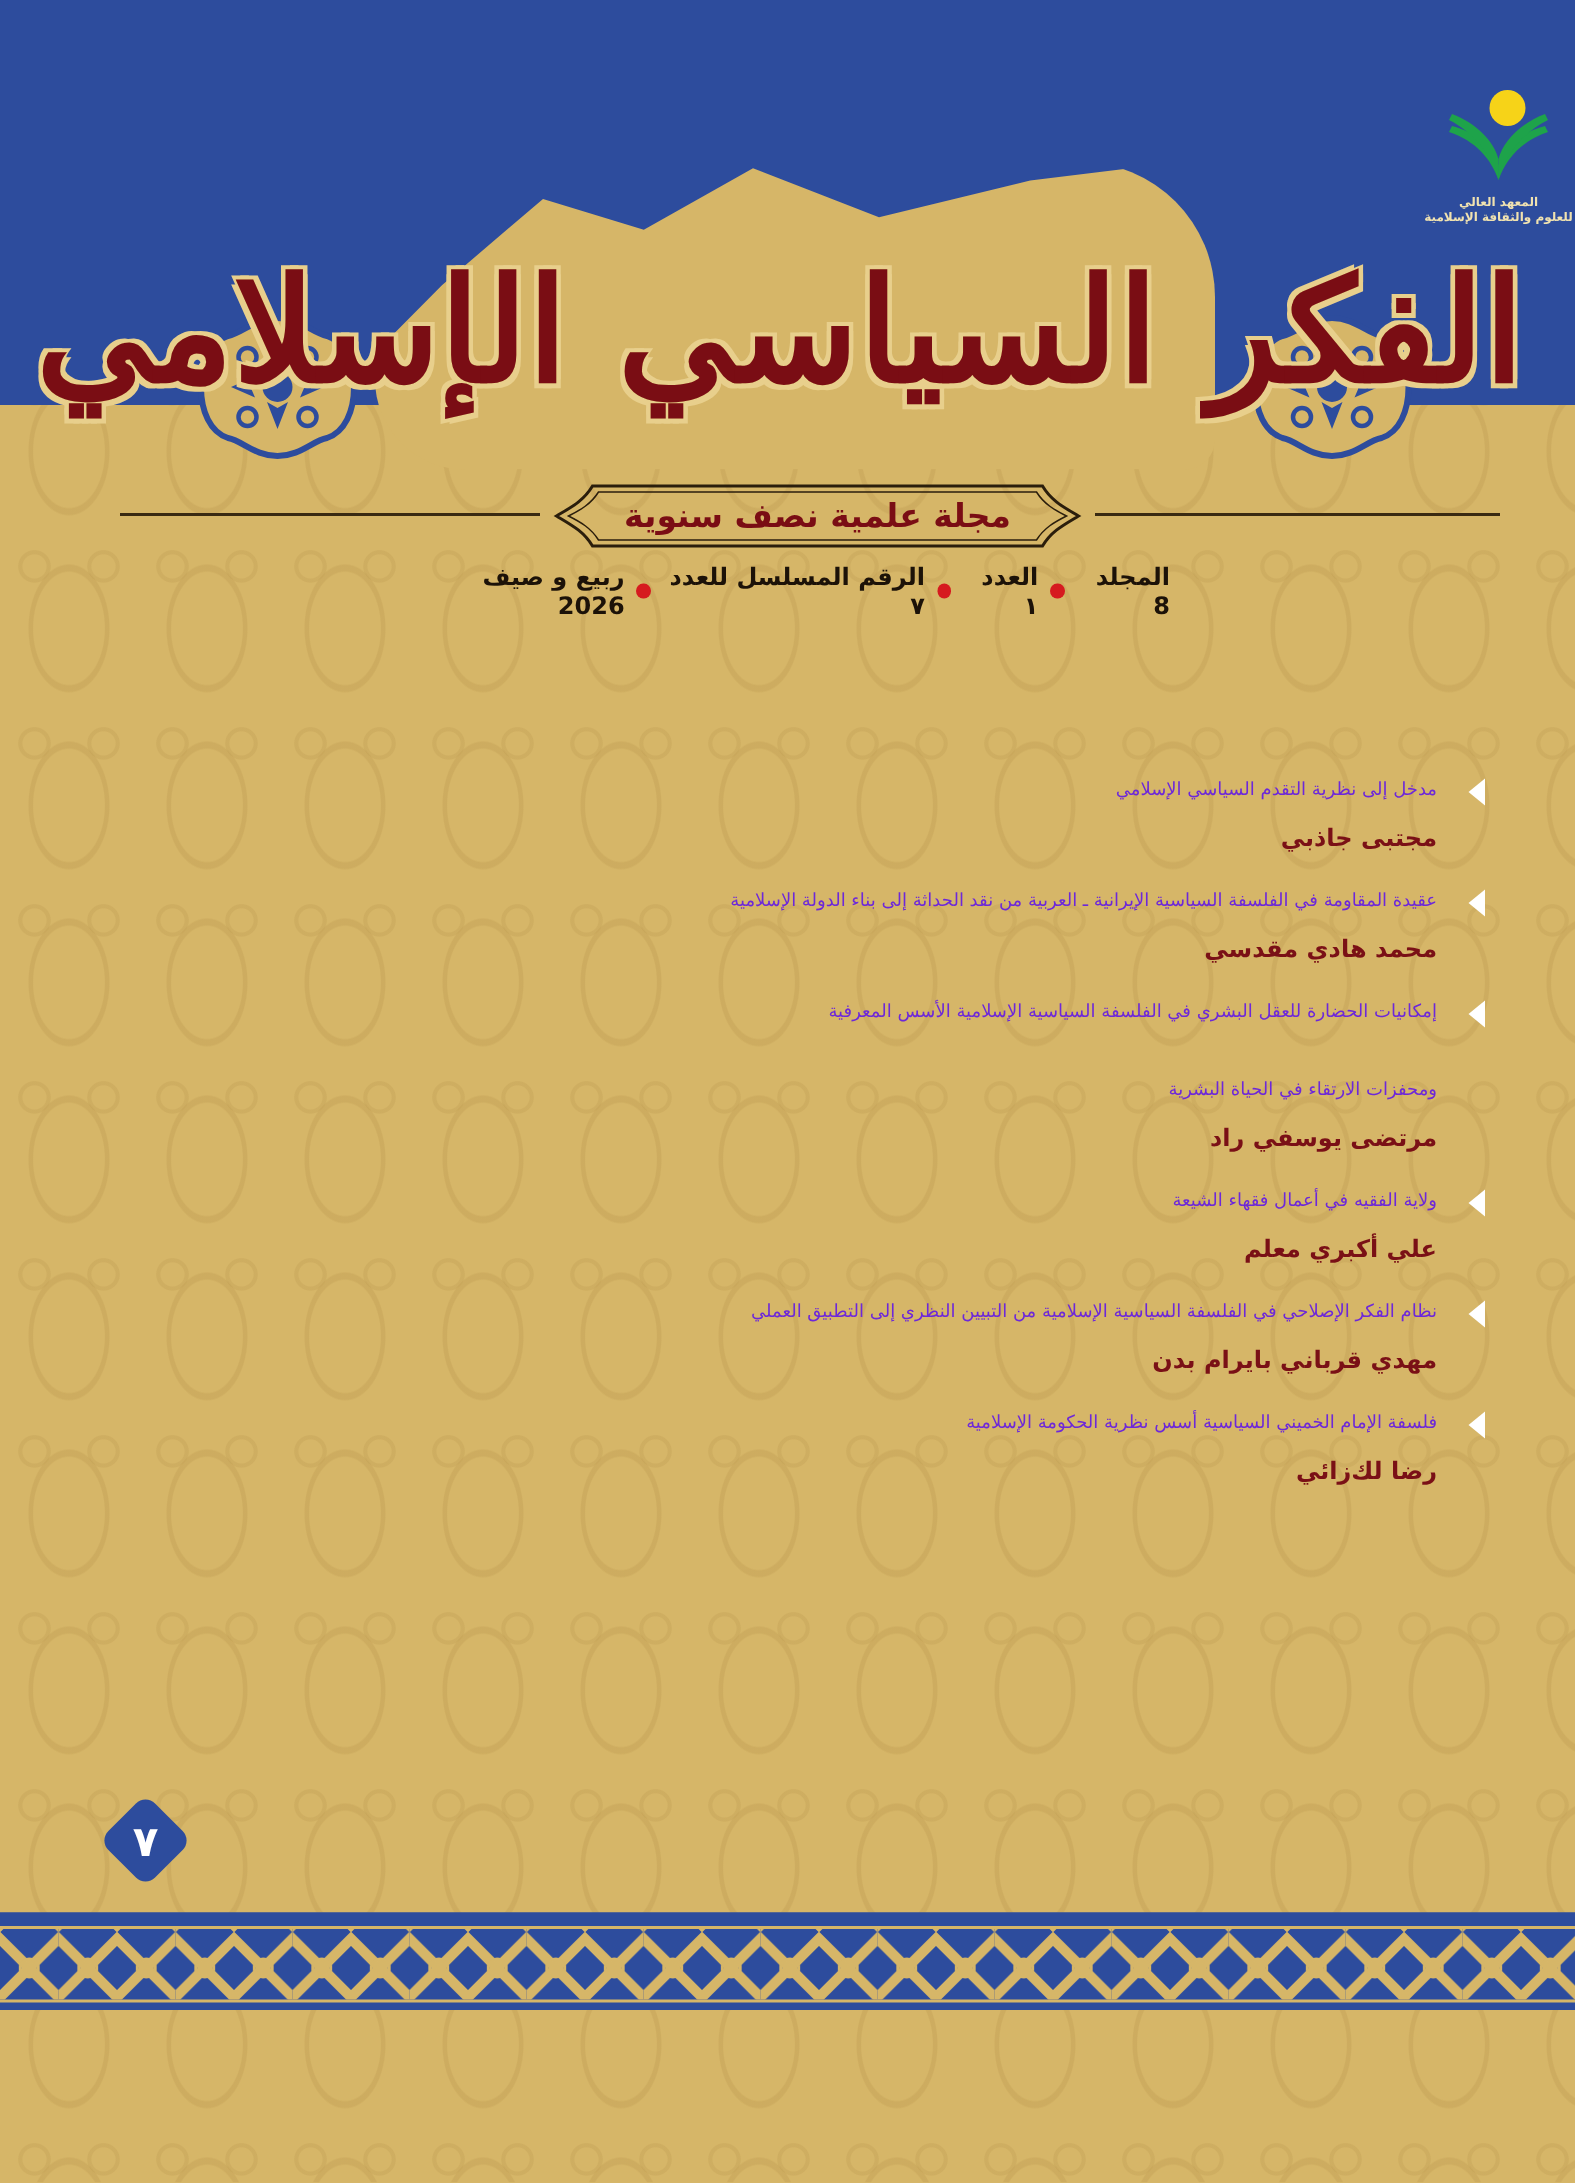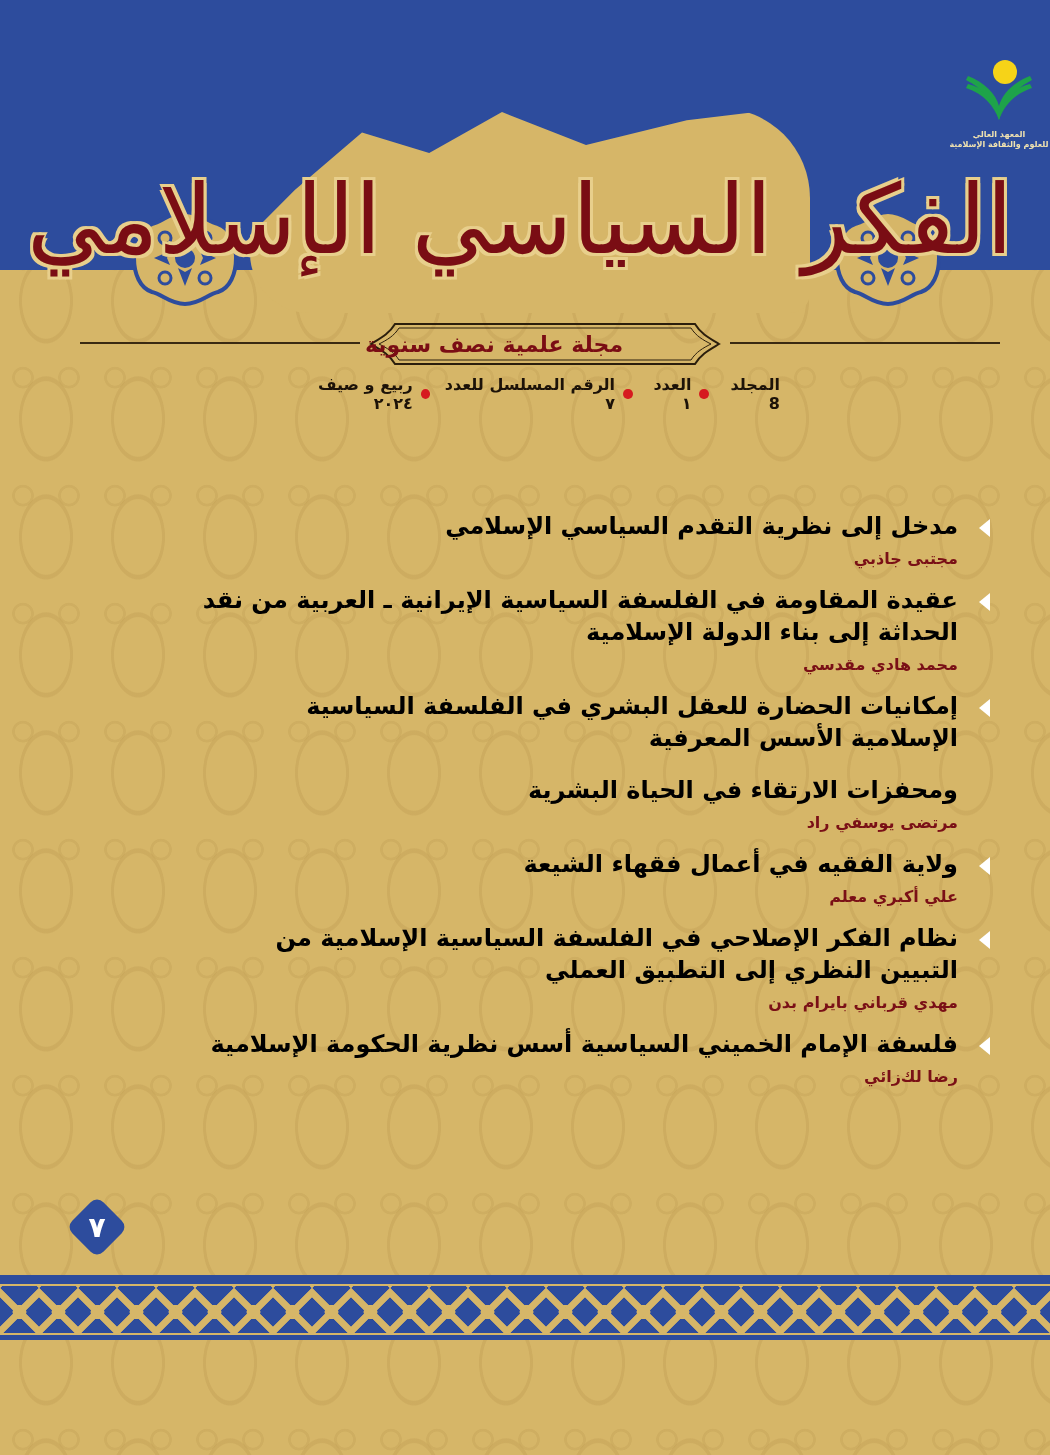--- a/index.html
+++ b/index.html
@@ -34,7 +34,7 @@
     position:absolute; left:220px; top:135px; width:600px; height:170px;
     display:flex; align-items:center; justify-content:center;
     font-family:"DejaVu Serif", serif;
-    font-size:96px; font-weight:normal;
+    font-size:96px; font-weight:bold;
     color:#7a0d14;
     direction:rtl;
     text-shadow: 0 0 0 #d6b668, 3px 3px 0 #e8cf8c, -3px -3px 0 #e8cf8c, 3px -3px 0 #e8cf8c, -3px 3px 0 #e8cf8c;

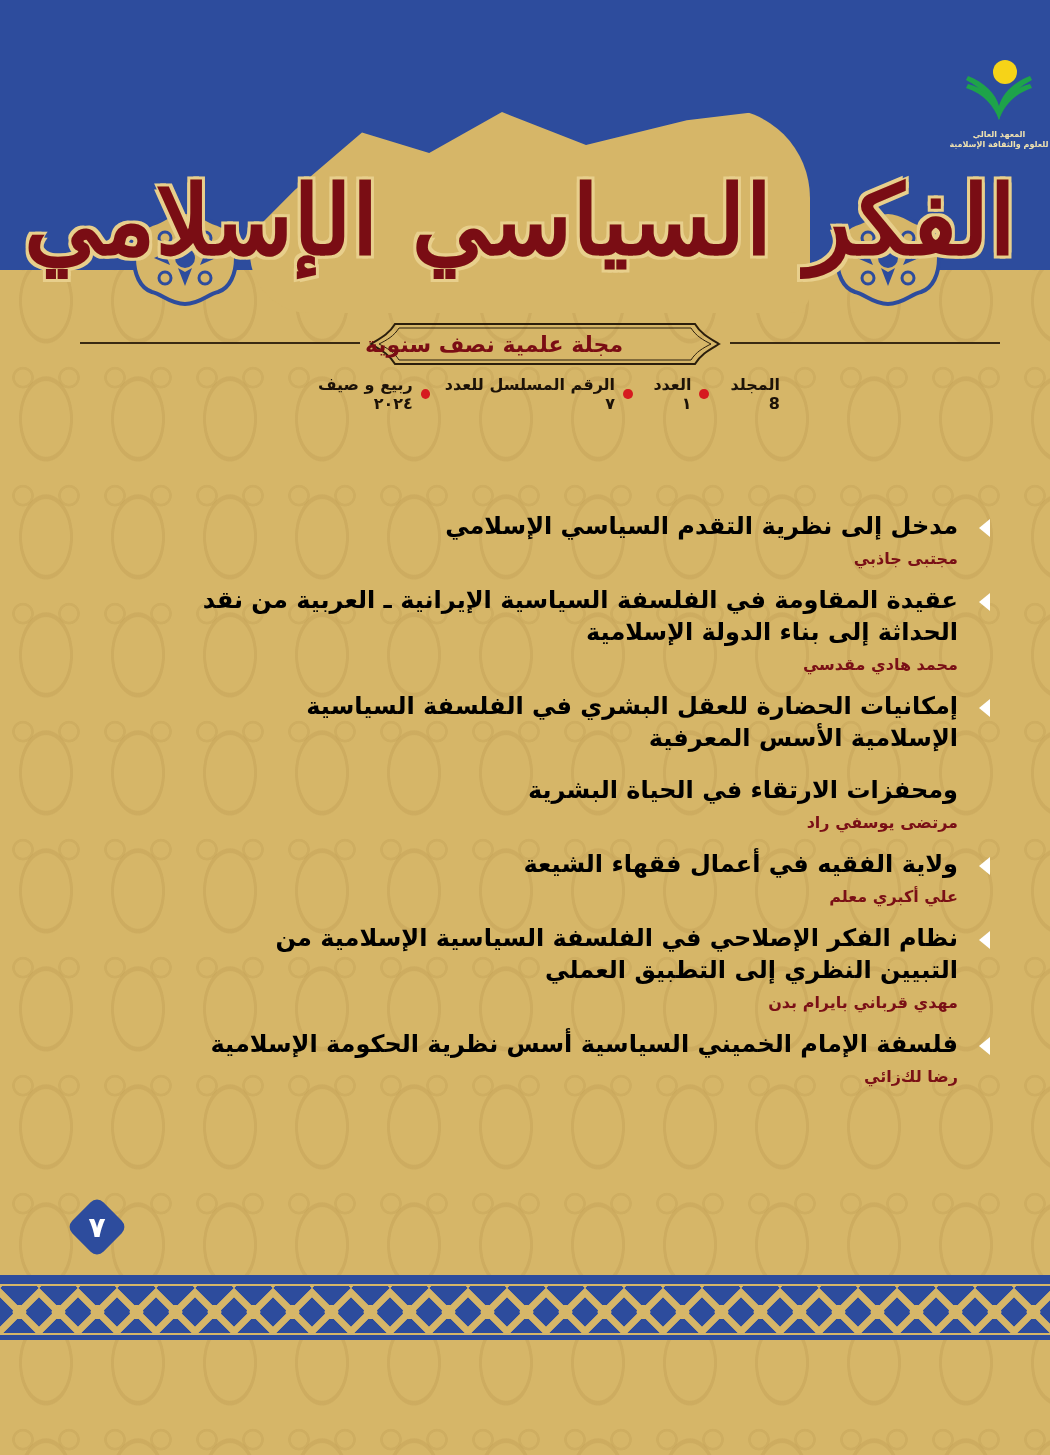--- a/index.html
+++ b/index.html
@@ -68,7 +68,7 @@
   .rule-line.right { right:0; width:270px; }
   .subtitle-frame {
     position:absolute; left:285px; top:2px; width:360px; height:48px;
-    display:flex; align-items:center; justify-content:flex-start;
+    display:flex; align-items:center; justify-content:center;
   }
   .subtitle-frame svg { position:absolute; inset:0; }
   .subtitle-text {

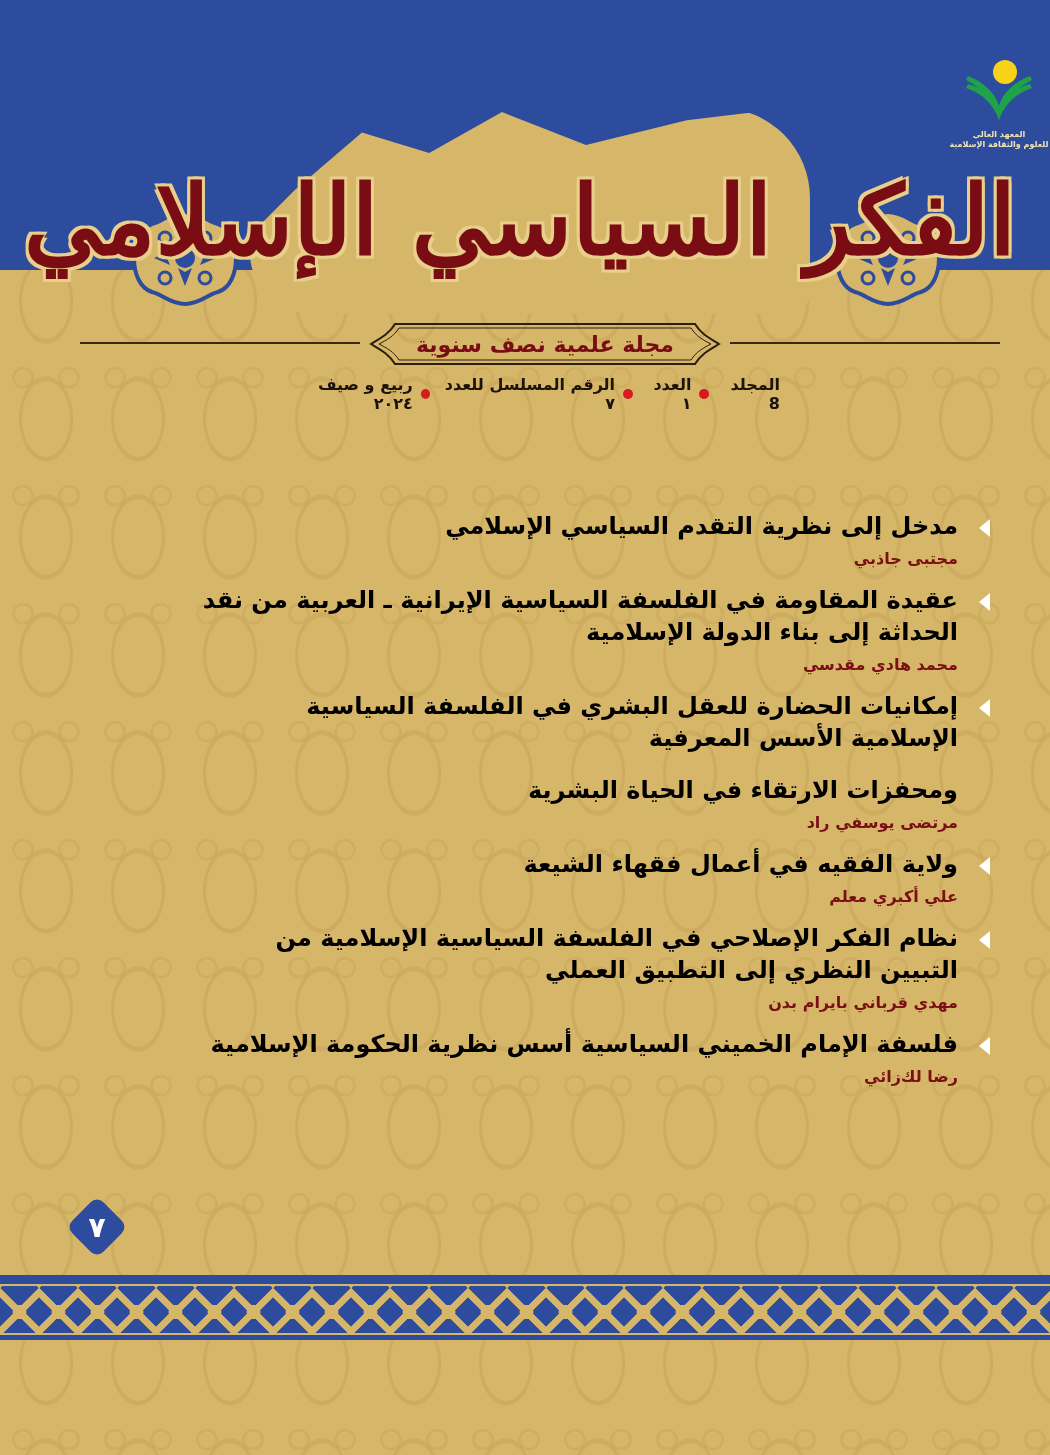--- a/index.html
+++ b/index.html
@@ -201,7 +201,7 @@
   <span class="dot"></span>
   <span>الرقم المسلسل للعدد ٧</span>
   <span class="dot"></span>
-  <span>ربيع و صيف ٢٠٢٤</span>
+  <span>ربيع و صيف 2026</span>
 </div>
 
 <div class="toc">

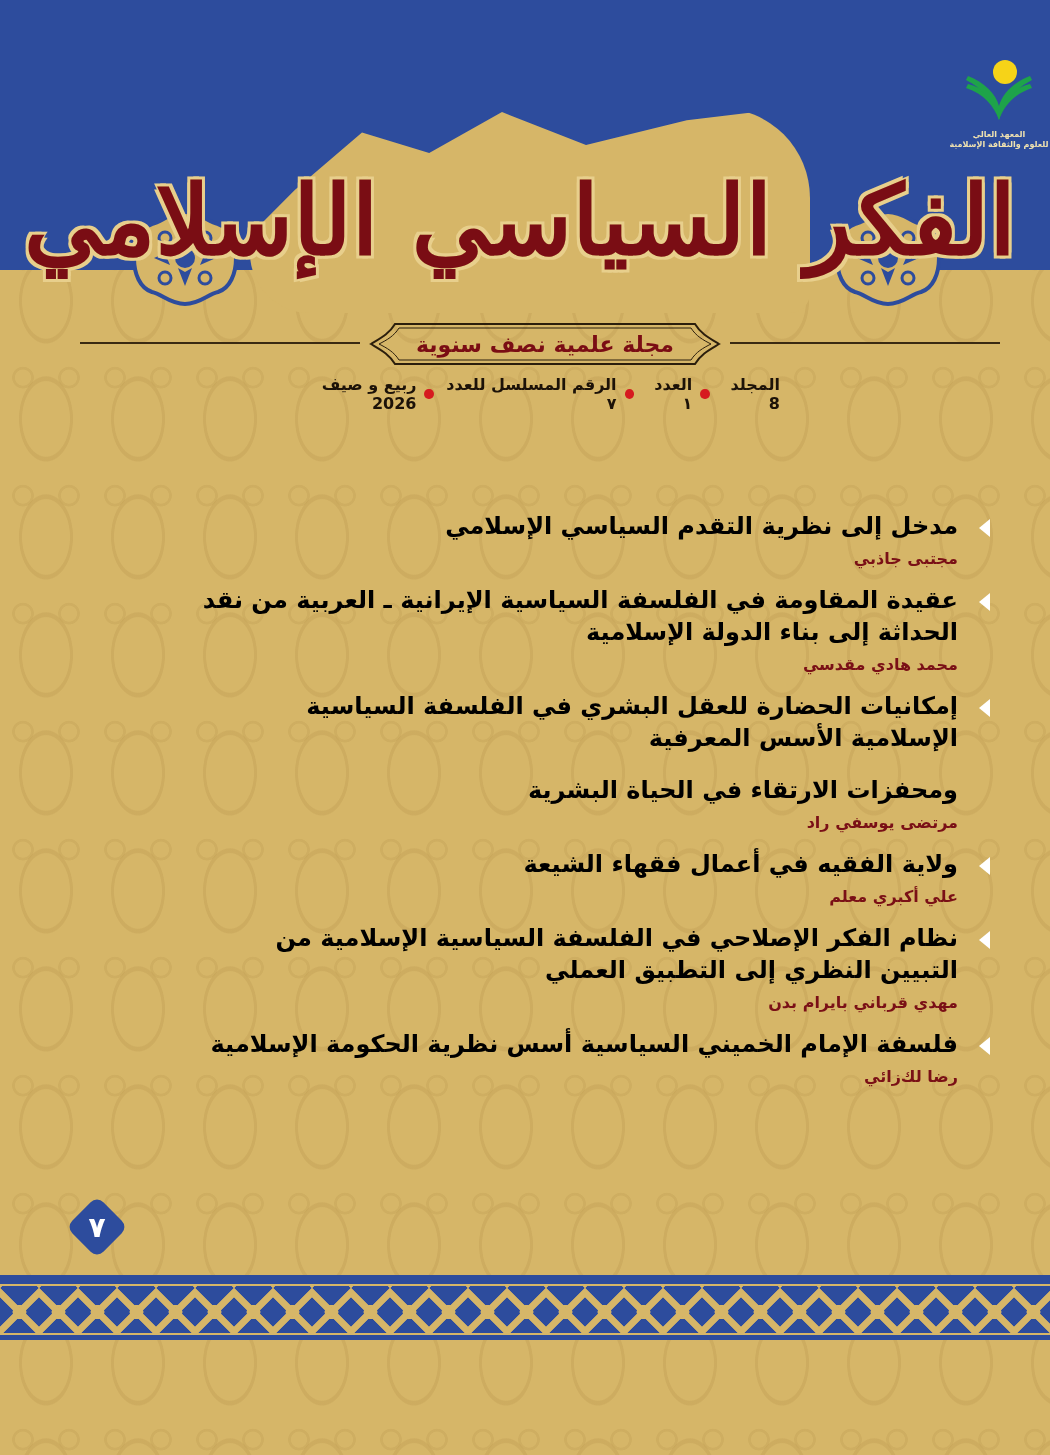--- a/index.html
+++ b/index.html
@@ -99,7 +99,7 @@
     border-right:11px solid #ffffff;
   }
   .toc-title {
-    font-size:24px; font-weight:bold; color:#000000; line-height:32px;
+    font-size:12px; font-weight:normal; color:#6d28d9; line-height:32px;
   }
   .toc-author {
     font-size:16px; font-weight:bold; color:#7a1016; line-height:34px;

